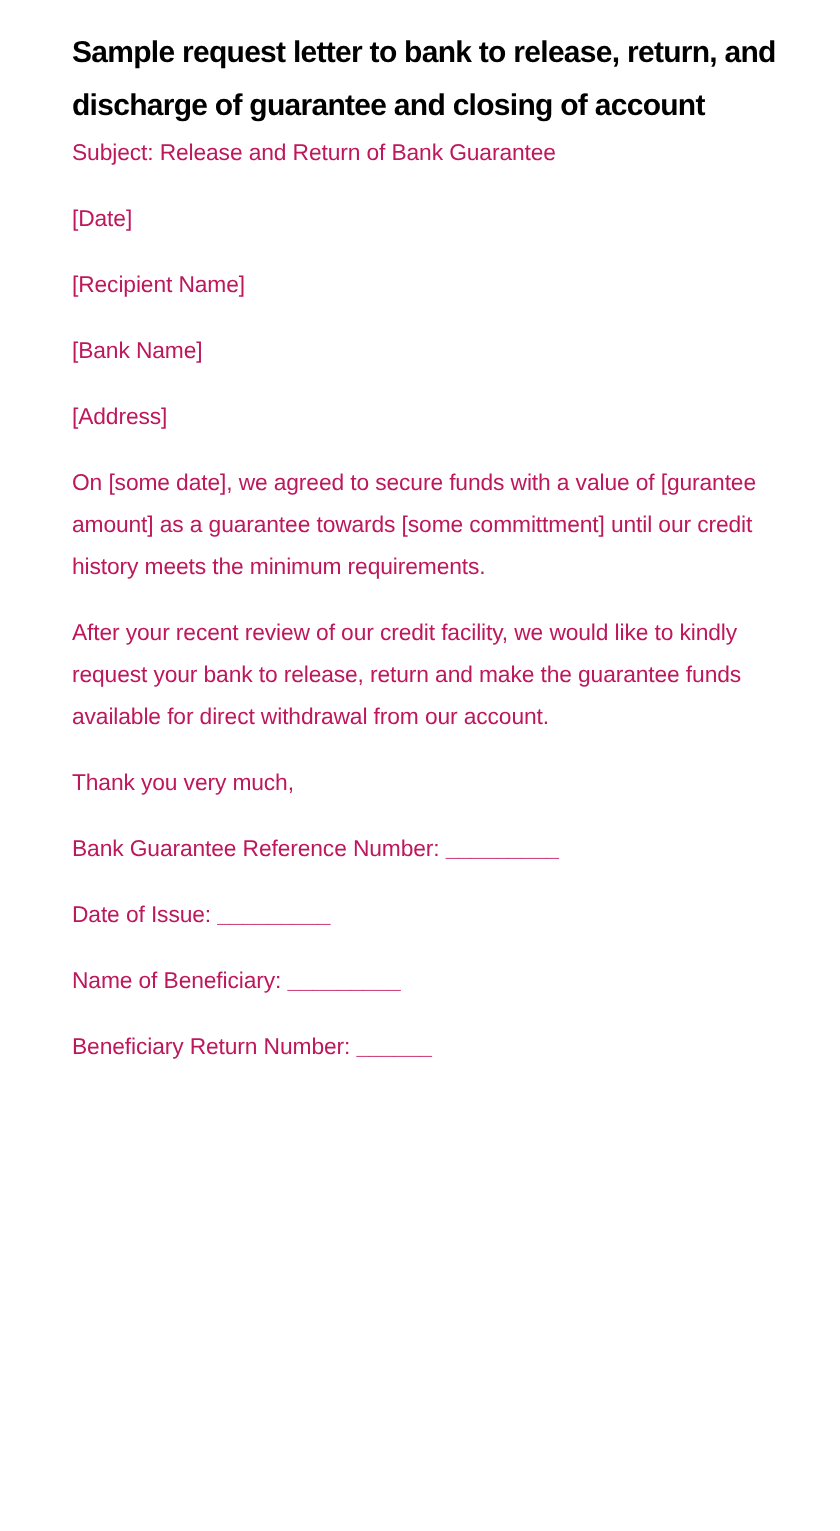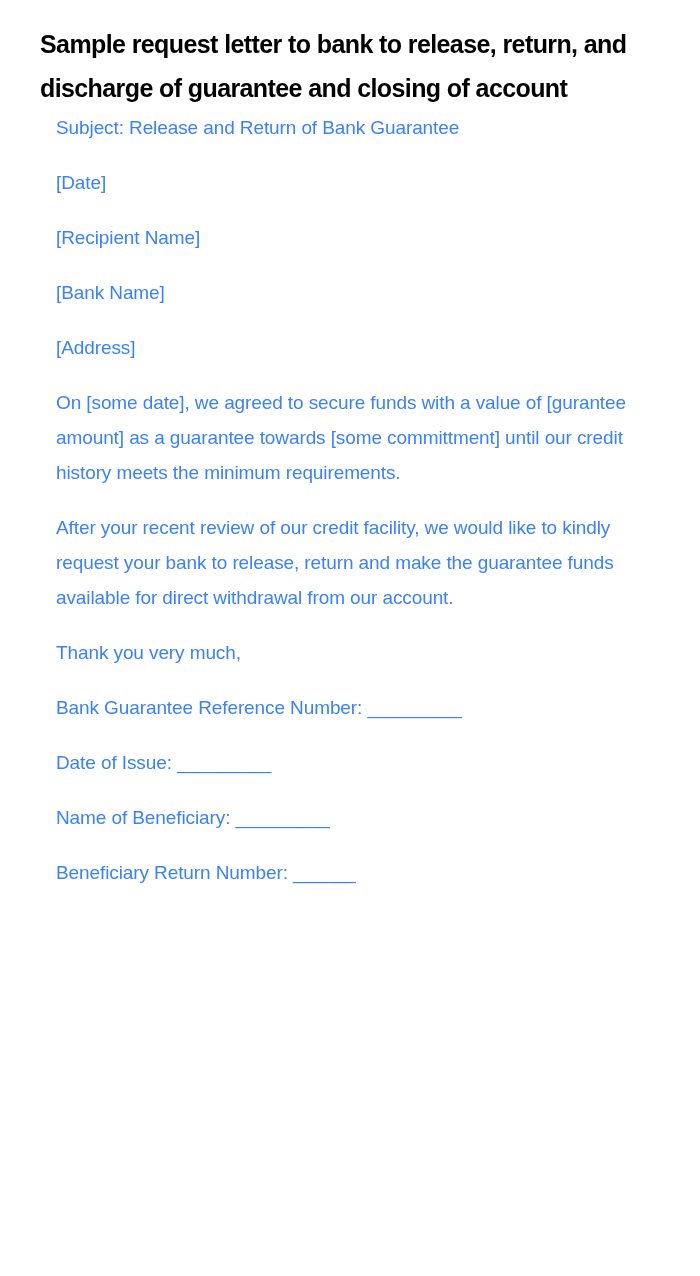--- a/index.html
+++ b/index.html
@@ -15,7 +15,7 @@
       color: #111111;
     }
     .page {
-      padding: 22px 40px 0 40px;
+      padding: 22px 40px 0 60px;
     }
     .title {
       font-family: "Liberation Sans", sans-serif;

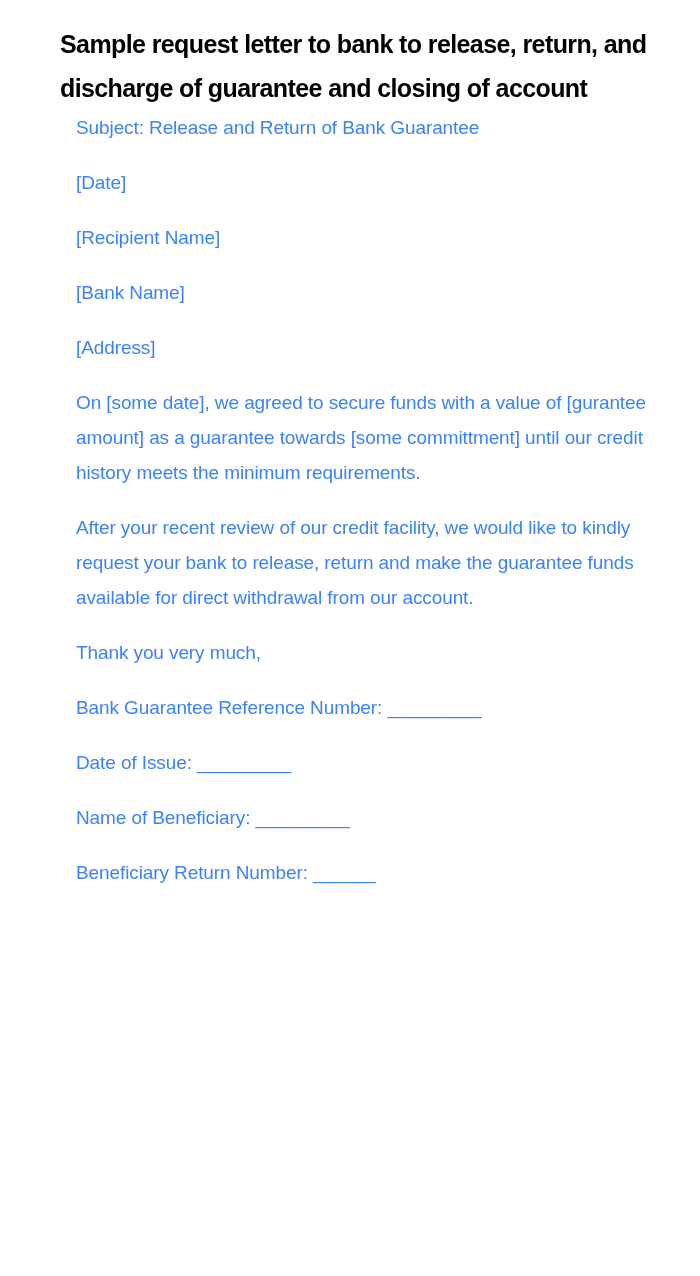--- a/index.html
+++ b/index.html
@@ -29,9 +29,9 @@
     .p {
       font-size: 19px;
       line-height: 35px;
-      margin: 0 0 20px 16px;
+      margin: 0 0 20px 0;
       letter-spacing: -0.1px;
-      color: #3b82f6;
+      color: #be185d;
     }
     .p.first {
       margin-top: 0;

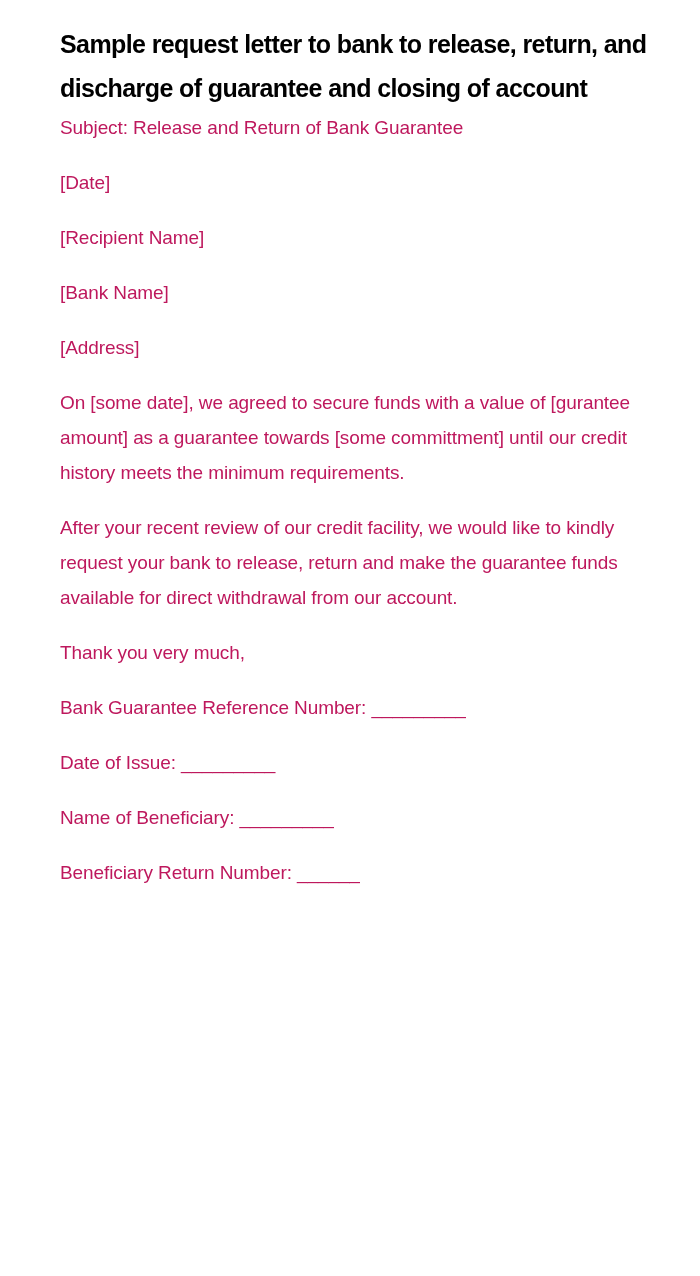--- a/index.html
+++ b/index.html
@@ -41,6 +41,7 @@
     }
     .blank {
       display: inline;
+      font-weight: bold;
     }
   </style>
 </head>

